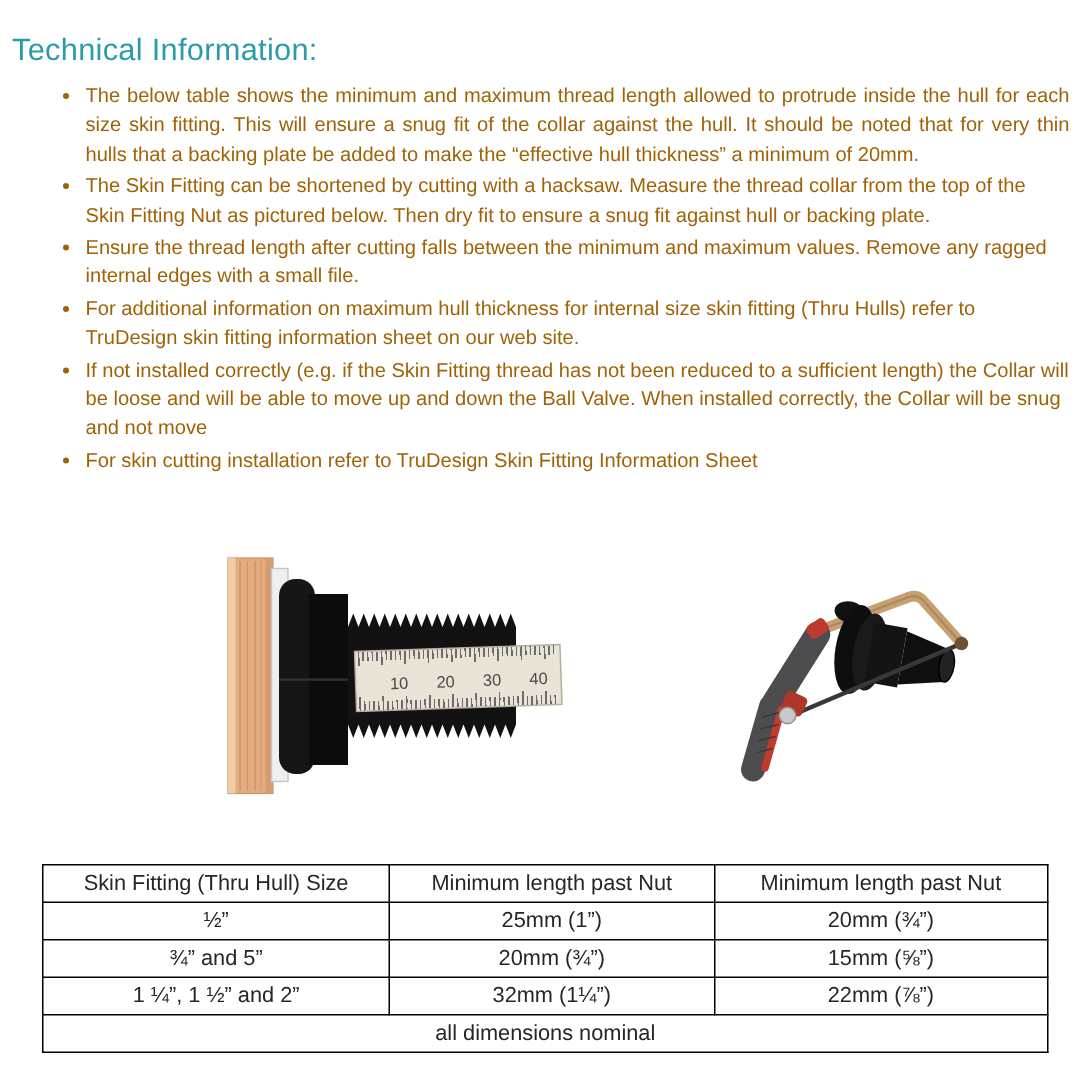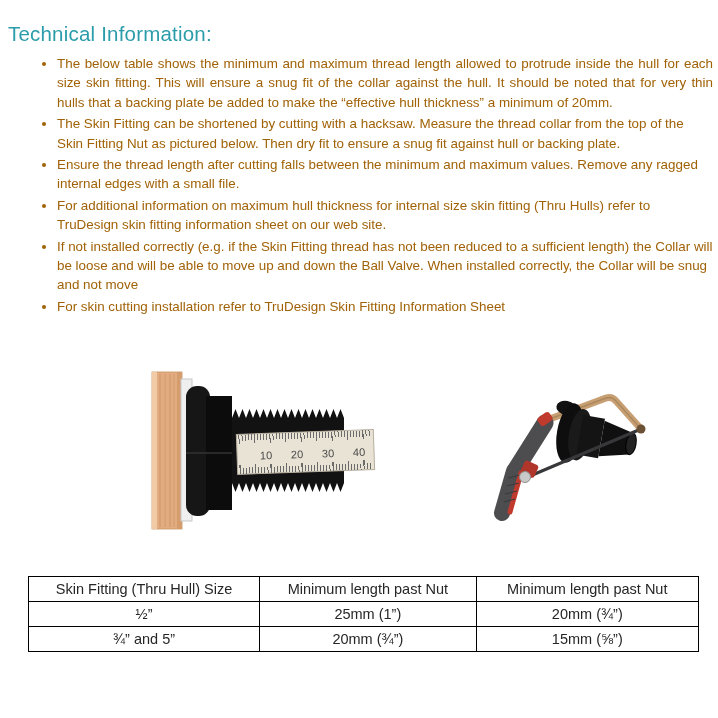--- a/index.html
+++ b/index.html
@@ -142,6 +142,11 @@
         <td>20mm (¾”)</td>
         <td>15mm (⅝”)</td>
       </tr>
+      <tr>
+        <td>1 ¼”, 1 ½” and 2”</td>
+        <td>32mm (1¼”)</td>
+        <td>22mm (⅞”)</td>
+      </tr>
     </tbody>
   </table>
 

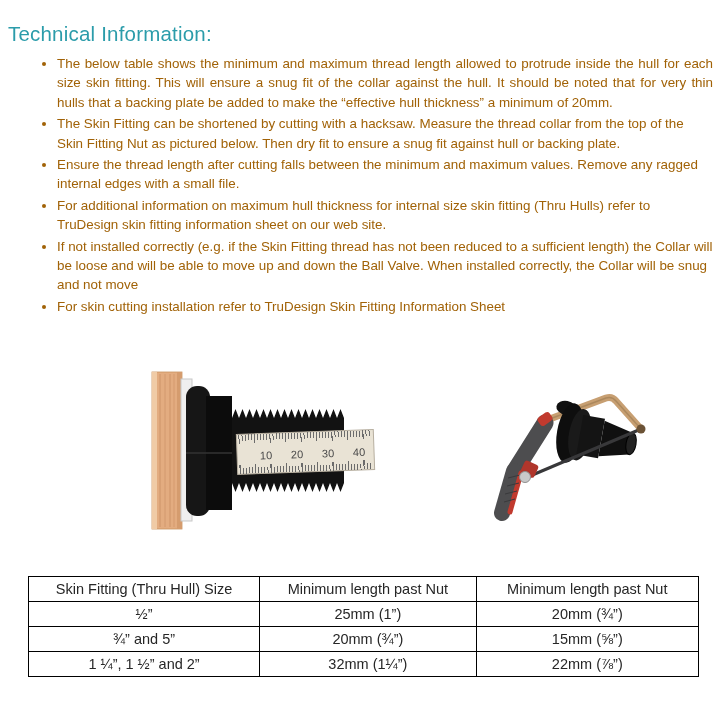--- a/index.html
+++ b/index.html
@@ -147,6 +147,9 @@
         <td>32mm (1¼”)</td>
         <td>22mm (⅞”)</td>
       </tr>
+      <tr>
+        <td colspan="3">all dimensions nominal</td>
+      </tr>
     </tbody>
   </table>
 

